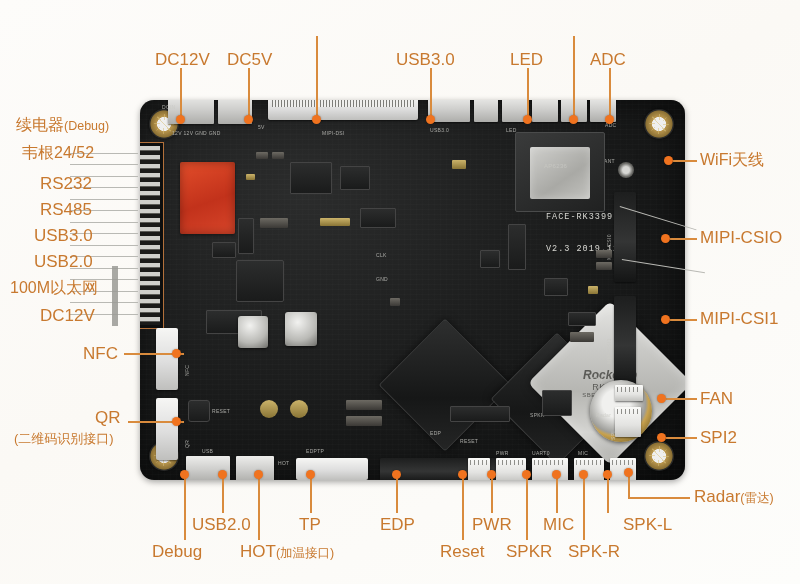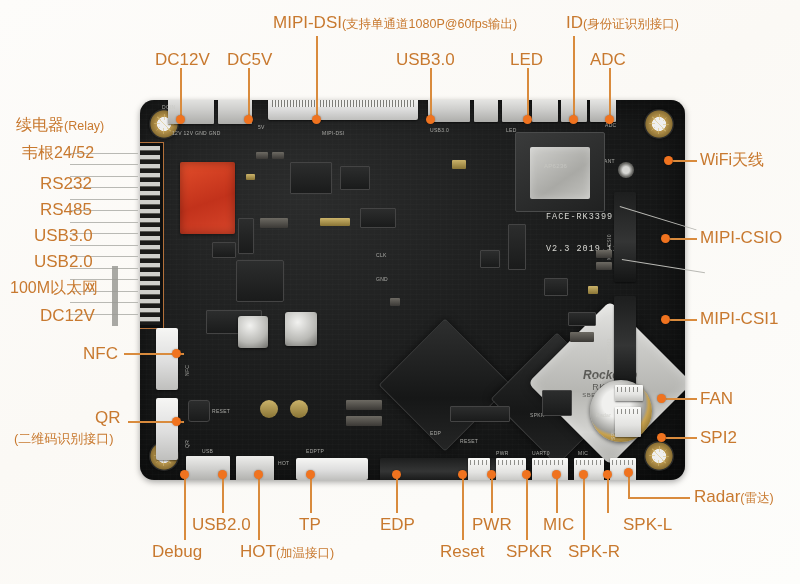--- a/index.html
+++ b/index.html
@@ -257,7 +257,6 @@
   <div class="lead v" style="left:248px;top:68px;height:51px"></div>
   <div class="dot" style="left:244px;top:115px"></div>
 
-  <div class="lbl" style="left:273px;top:14px"><span>MIPI-DSI</span><span class="sm">(支持单通道1080P@60fps输出)</span></div>
   <div class="lead v" style="left:316px;top:36px;height:84px"></div>
   <div class="dot" style="left:312px;top:115px"></div>
 

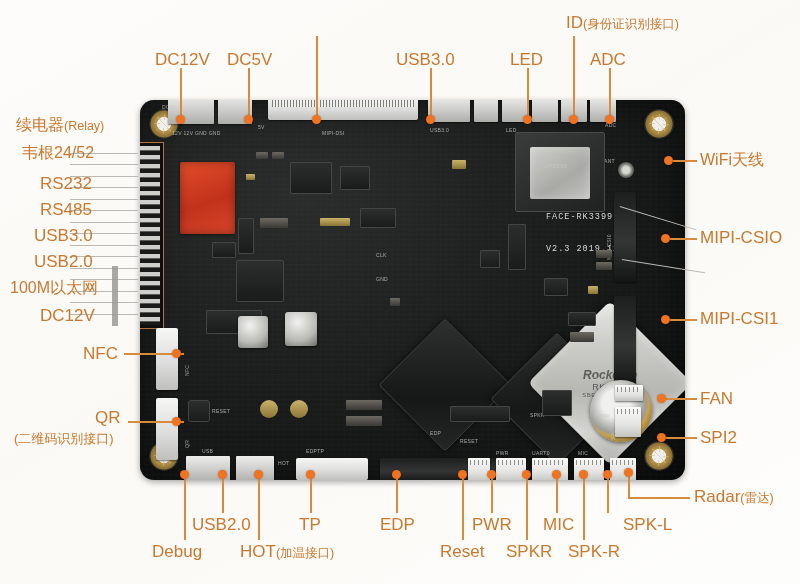--- a/index.html
+++ b/index.html
@@ -268,7 +268,6 @@
   <div class="lead v" style="left:527px;top:68px;height:51px"></div>
   <div class="dot" style="left:523px;top:115px"></div>
 
-  <div class="lbl" style="left:566px;top:14px"><span>ID</span><span class="sm">(身份证识别接口)</span></div>
   <div class="lead v" style="left:573px;top:36px;height:84px"></div>
   <div class="dot" style="left:569px;top:115px"></div>
 

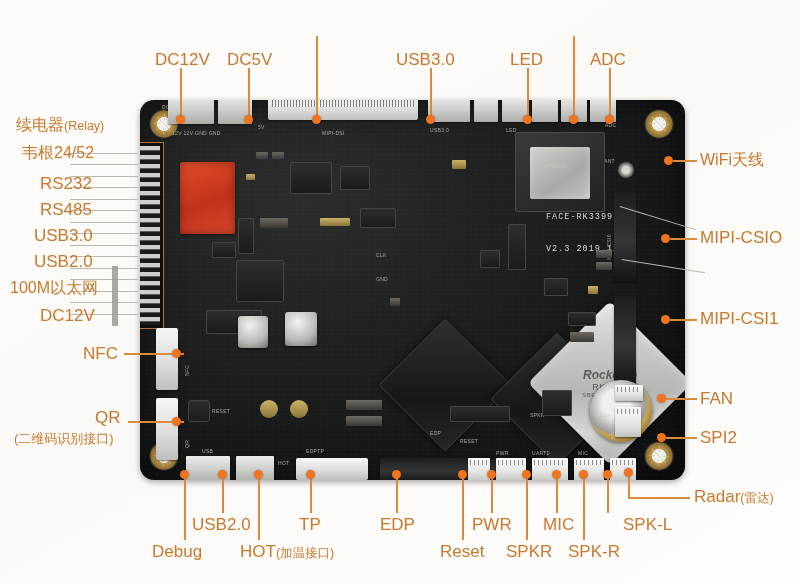--- a/index.html
+++ b/index.html
@@ -275,7 +275,7 @@
   <div class="lead v" style="left:609px;top:68px;height:51px"></div>
   <div class="dot" style="left:605px;top:115px"></div>
 
-  <div class="lbl cn" style="left:16px;top:117px"><span>续电器</span><span class="sm">(Relay)</span></div>
+  <div class="lbl cn" style="left:16px;top:117px"><span>续电器</span><span class="sm">(Debug)</span></div>
   <div class="lbl cn" style="left:22px;top:145px"><span>韦根24/52</span></div>
   <div class="lbl" style="left:40px;top:175px"><span>RS232</span></div>
   <div class="lbl" style="left:40px;top:201px"><span>RS485</span></div>

